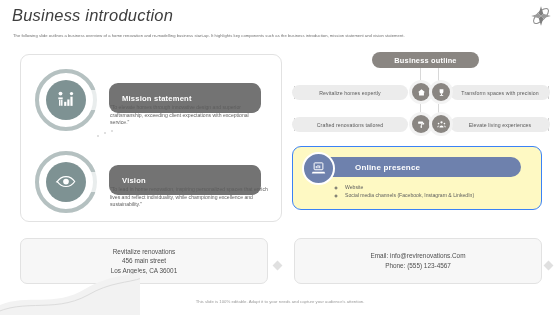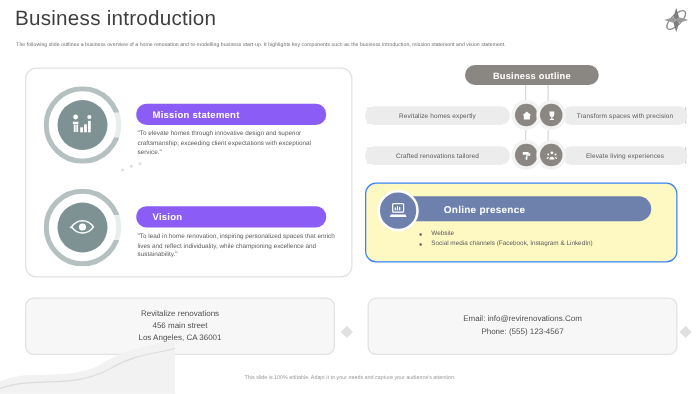--- a/index.html
+++ b/index.html
@@ -31,6 +31,7 @@
     font-weight: 400;
     letter-spacing: .2px;
     color: #3e3e3e;
+    font-style: italic;
   }
   .page-subtitle {
     position: absolute;

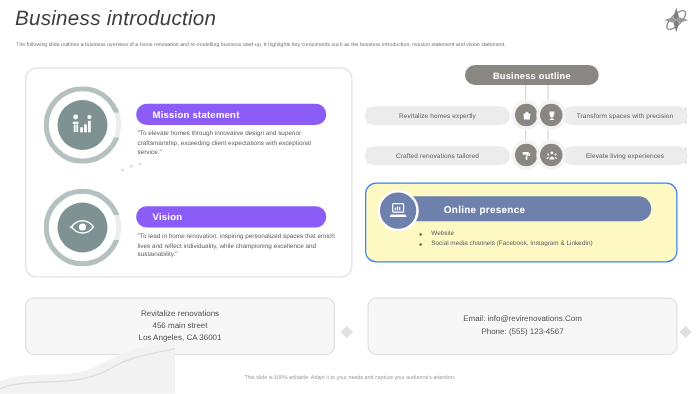--- a/index.html
+++ b/index.html
@@ -108,9 +108,9 @@
     left: 88px;
     top: 22px;
     width: 152px;
-    height: 17px;
+    height: 30px;
     border-radius: 9px;
-    background: #8b5cf6;
+    background: #737373;
     color: #ffffff;
     font-size: 7.6px;
     font-weight: 700;

